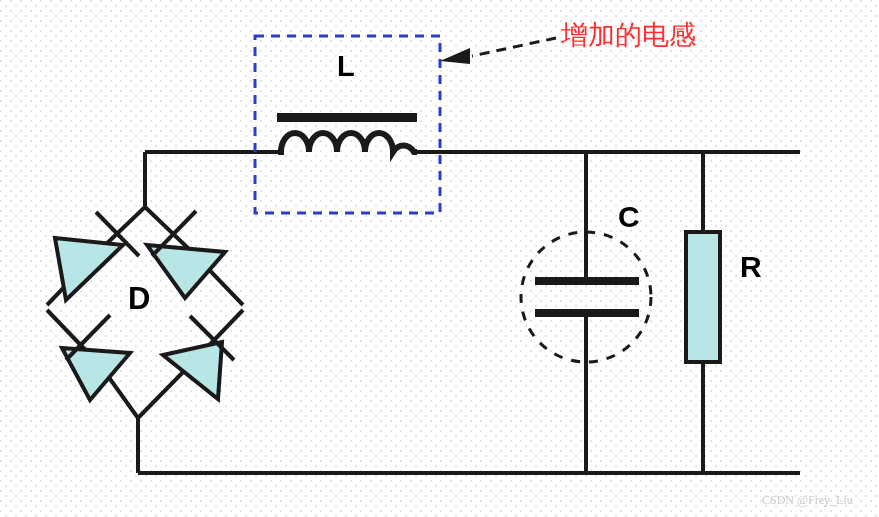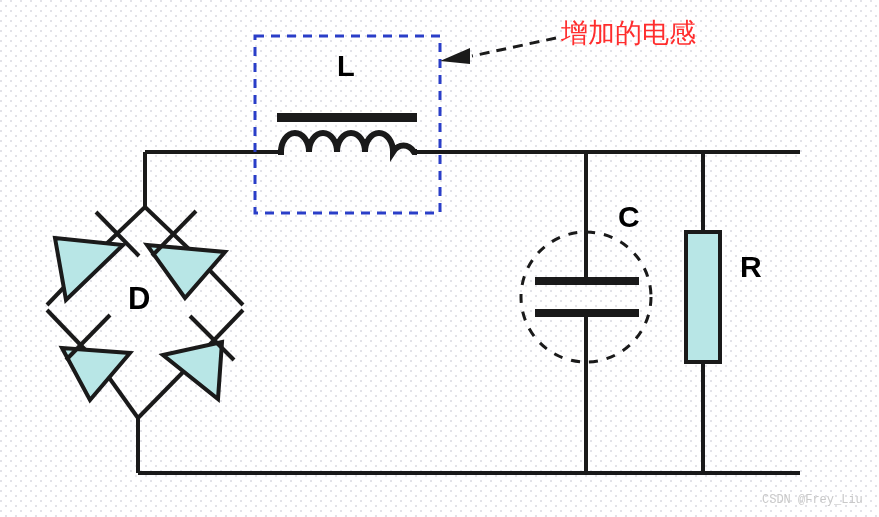--- a/index.html
+++ b/index.html
@@ -44,7 +44,7 @@
     top: 20px;
     font-size: 27px;
     color: #ff2d2d;
-    font-family: Liberation Mono, monospace;
+    font-family: Liberation Serif, serif;
     white-space: nowrap;
     line-height: 1.15;
   }

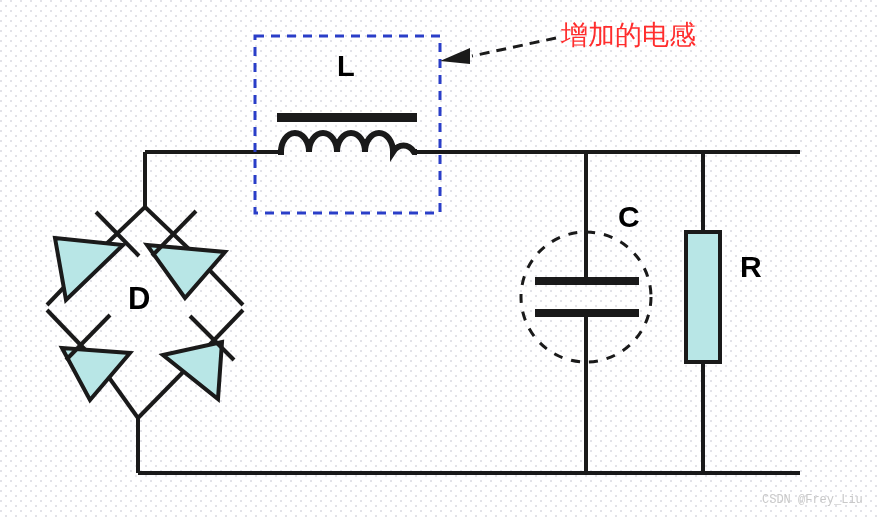--- a/index.html
+++ b/index.html
@@ -54,7 +54,7 @@
     top: 493px;
     font-size: 12px;
     color: #c9c9c9;
-    font-family: Liberation Mono, monospace;
+    font-family: Liberation Serif, serif;
     white-space: nowrap;
   }
 </style>

